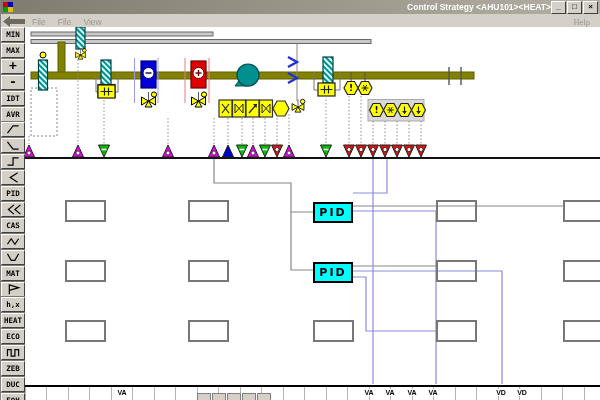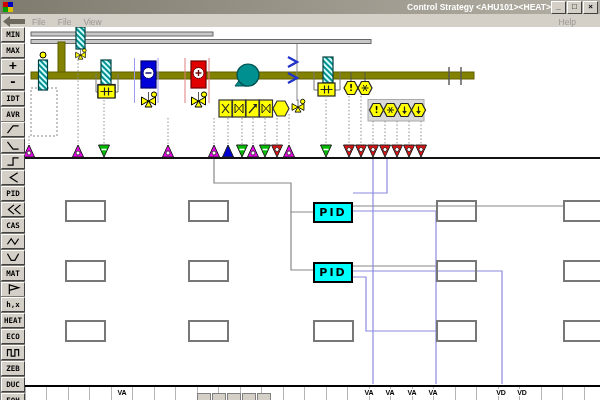--- a/index.html
+++ b/index.html
@@ -31,7 +31,7 @@
   }
   .menubar .back{margin:0 6px 0 2px;flex:none;}
   .menubar .mitem{margin-right:12px;}
-  .menubar .help{margin-left:auto;margin-right:24px;}
+  .menubar .help{margin-left:auto;margin-right:10px;font-family:Liberation Serif, serif;}
   
   .toolbar{
     position:absolute;left:0;top:27px;width:24px;bottom:0;background:#d4d0c8;

